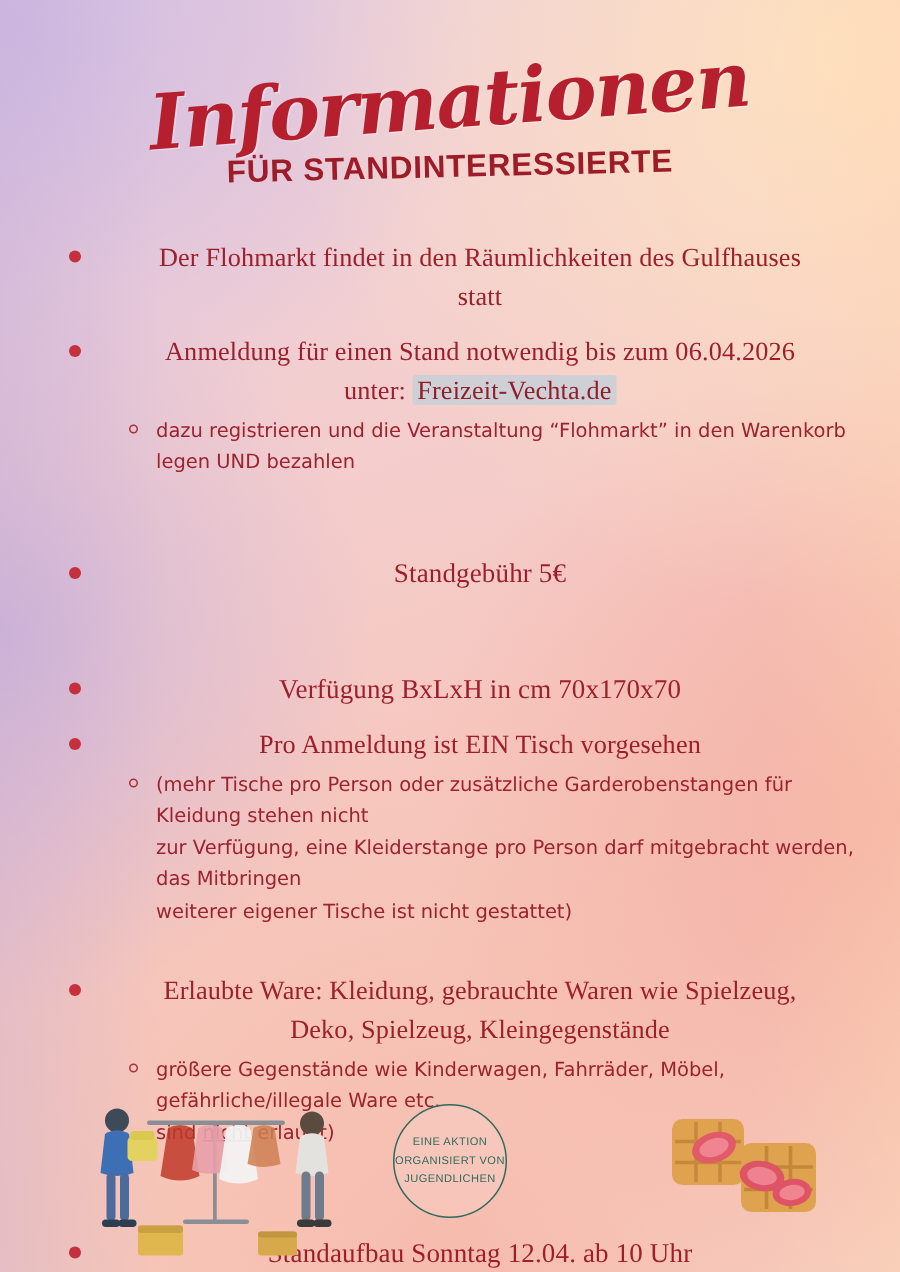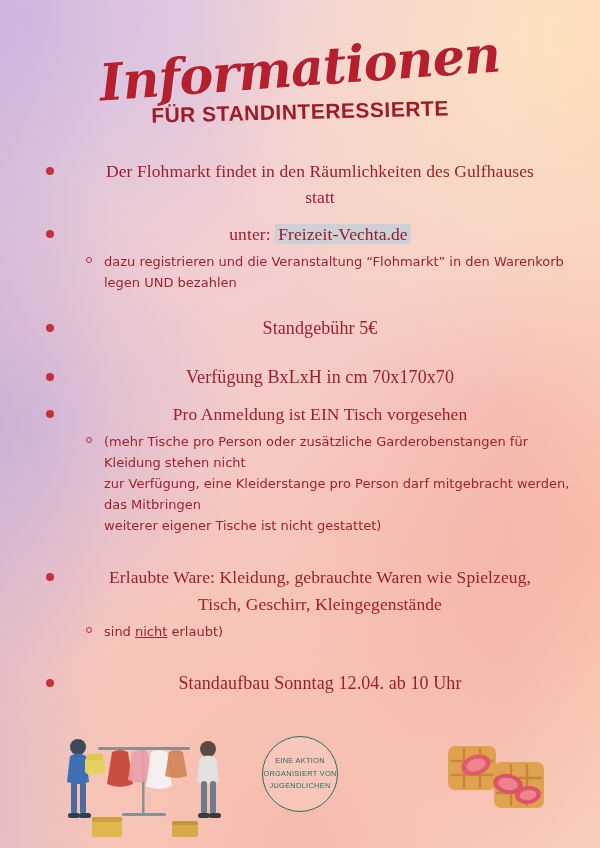--- a/index.html
+++ b/index.html
@@ -195,6 +195,7 @@
 
     <div class="item">
       <span class="dot"></span>
+      <div class="line">Anmeldung für einen Stand notwendig bis zum 06.04.2026</div>
       <div class="line">
         <span>unter: </span><span class="link-chip">Freizeit-Vechta.de</span>
       </div>

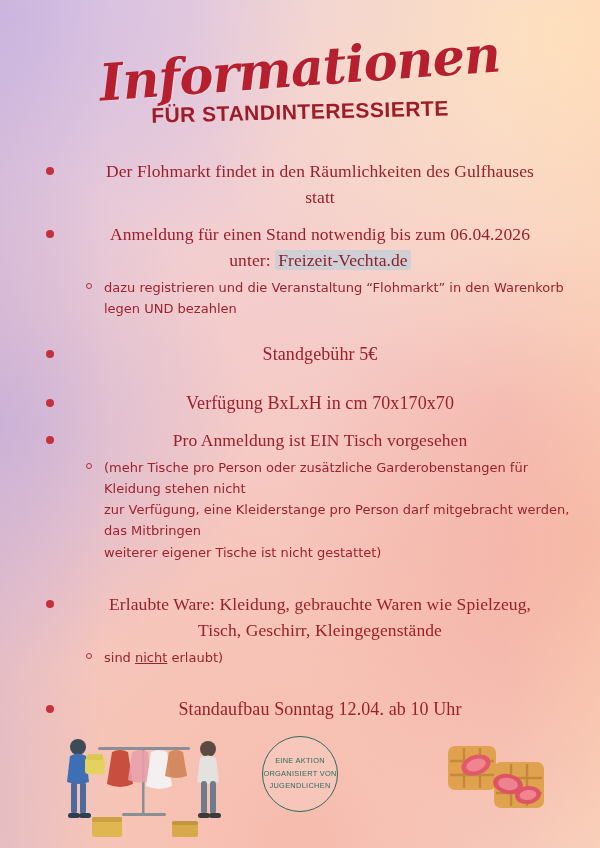--- a/index.html
+++ b/index.html
@@ -94,7 +94,7 @@
     letter-spacing: 0.1px;
     text-align: center;
   }
-  .line.big { font-size: 18px; }
+  .line.big { font-size: 18px; margin-top: 28px; }
 
   .subitem {
     position: relative;

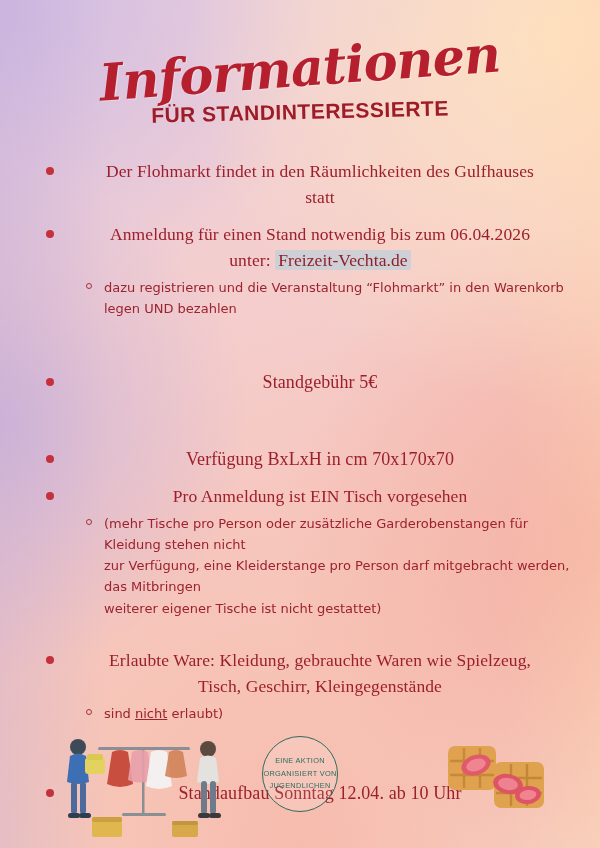--- a/index.html
+++ b/index.html
@@ -235,7 +235,7 @@
     <div class="item">
       <span class="dot"></span>
       <div class="line">Erlaubte Ware: Kleidung, gebrauchte Waren wie Spielzeug,</div>
-      <div class="line">Tisch, Geschirr, Kleingegenstände</div>
+      <div class="line">Deko, Spielzeug, Kleingegenstände</div>
       <div class="subitem">
         <span class="circle"></span>
         <div class="subline">

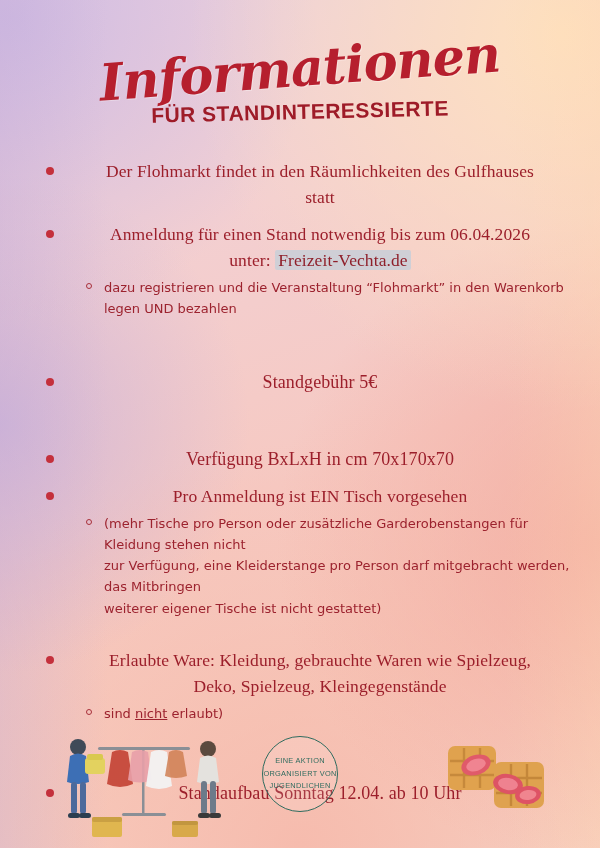--- a/index.html
+++ b/index.html
@@ -238,6 +238,7 @@
       <div class="line">Deko, Spielzeug, Kleingegenstände</div>
       <div class="subitem">
         <span class="circle"></span>
+        <div class="subline">größere Gegenstände wie Kinderwagen, Fahrräder, Möbel, gefährliche/illegale Ware etc.</div>
         <div class="subline">
           <span>sind </span><span class="u">nicht</span><span> erlaubt)</span>
         </div>

